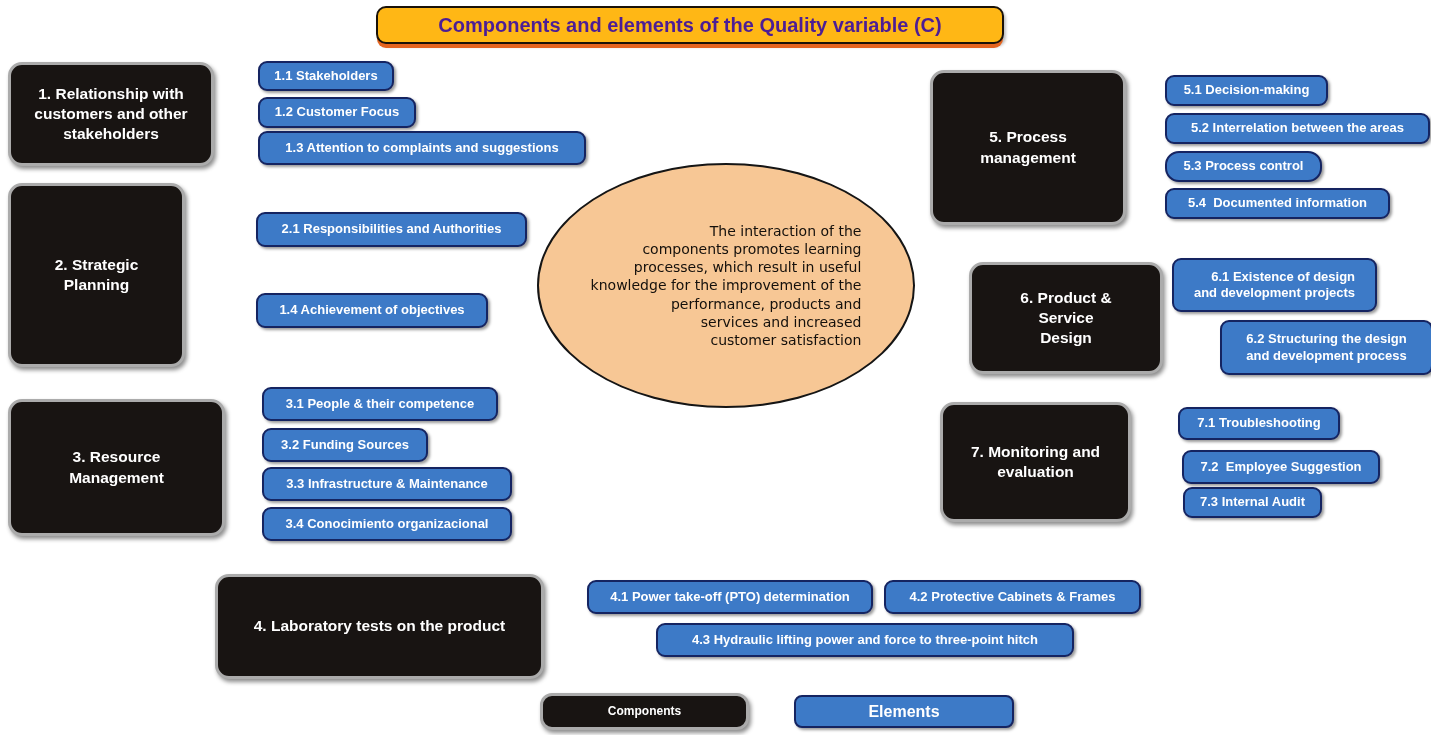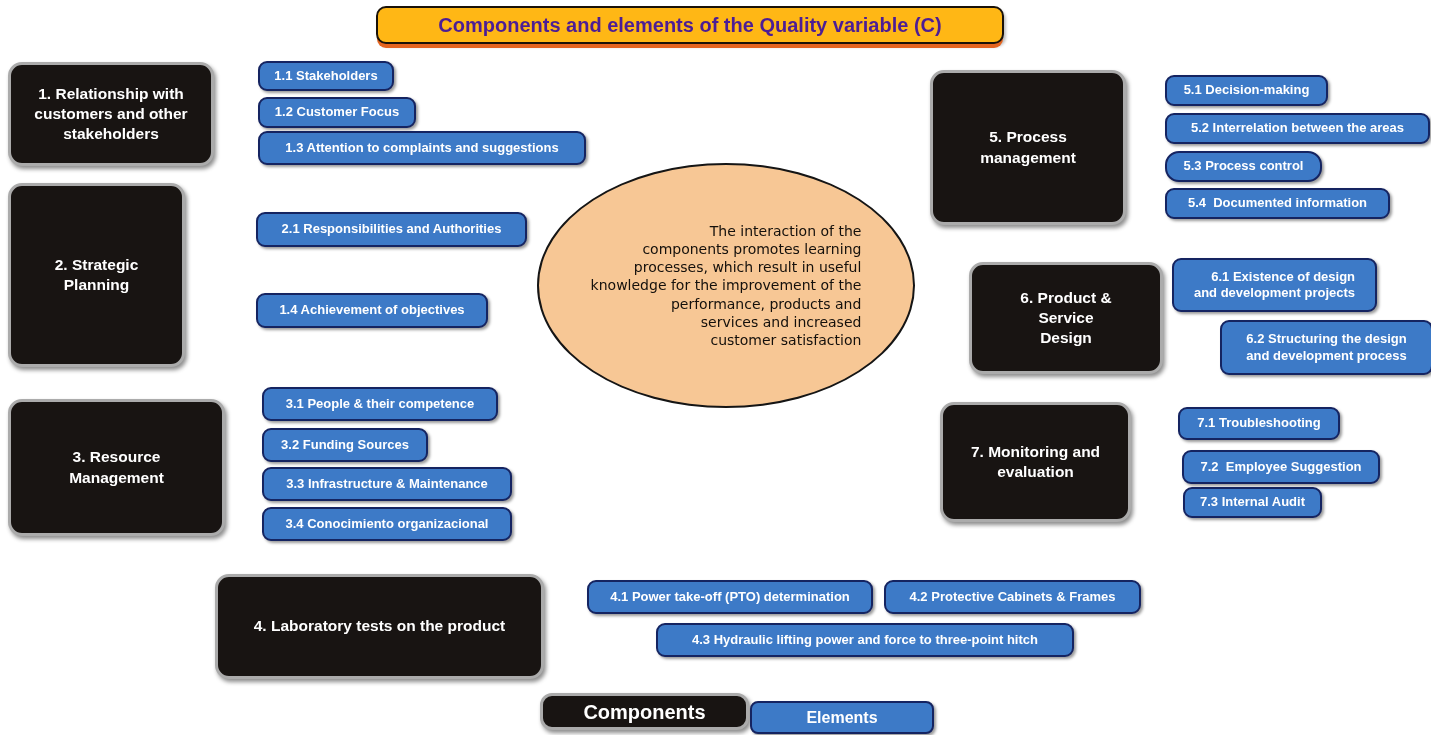--- a/index.html
+++ b/index.html
@@ -41,7 +41,7 @@
     font-family:"DejaVu Sans", sans-serif; font-size:14px; color:#14100C;
     line-height:1.3; white-space:pre;
   }
-  .legend-comp{font-size:20px; border-radius:12px;}
+  .legend-comp{font-size:12px; border-radius:12px;}
   .legend-elem{font-size:16px; border-radius:8px;}
 </style>
 </head>

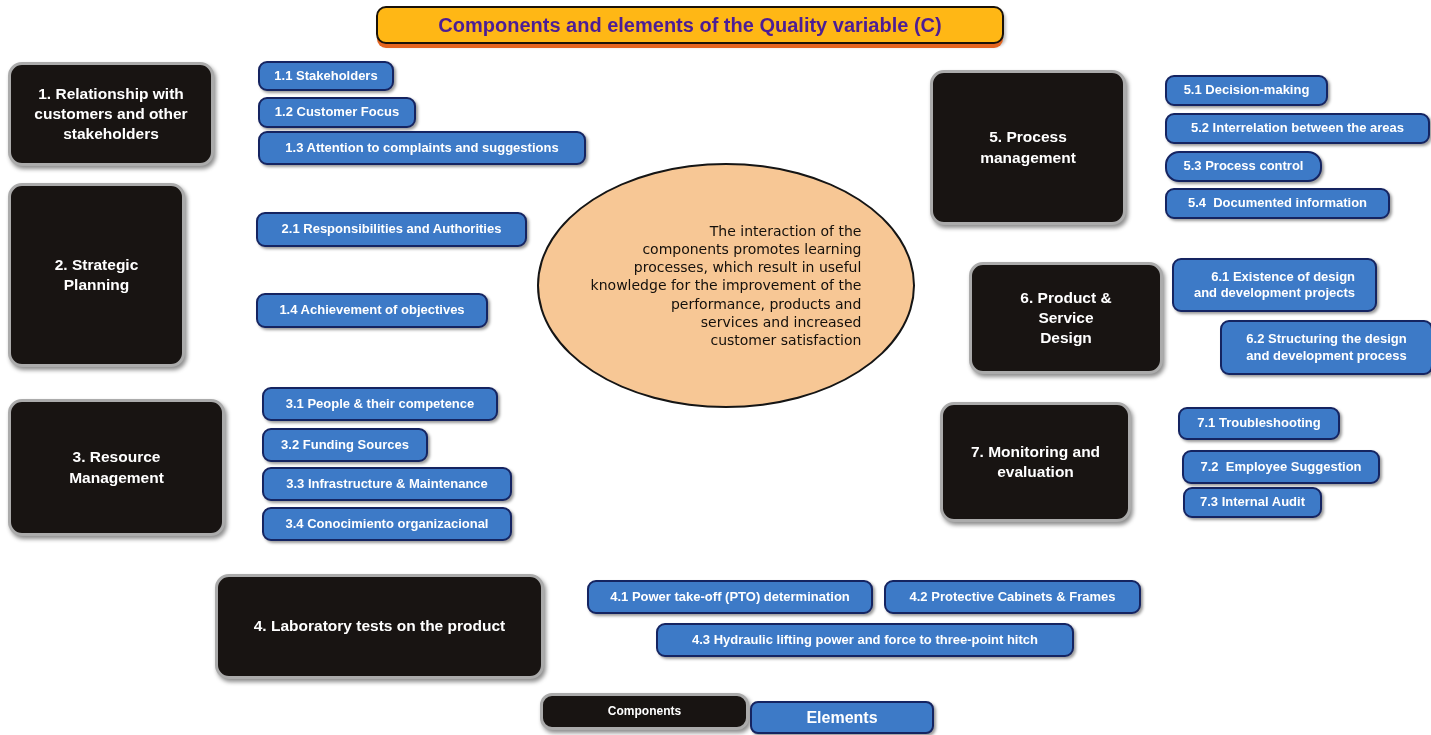--- a/index.html
+++ b/index.html
@@ -107,7 +107,7 @@
   <div class="abs elem" style="left:656px; top:623px; width:418px; height:34px;">4.3 Hydraulic lifting power and force to three-point hitch</div>
 
   <div class="abs comp legend-comp" style="left:540px; top:693px; width:209px; height:37px;">Components</div>
-  <div class="abs elem legend-elem" style="left:750px; top:695px; width:184px; height:33px;margin-top:6px;">Elements</div>
+  <div class="abs elem legend-elem" style="left:794px; top:695px; width:220px; height:33px;">Elements</div>
 
 </div>
 

